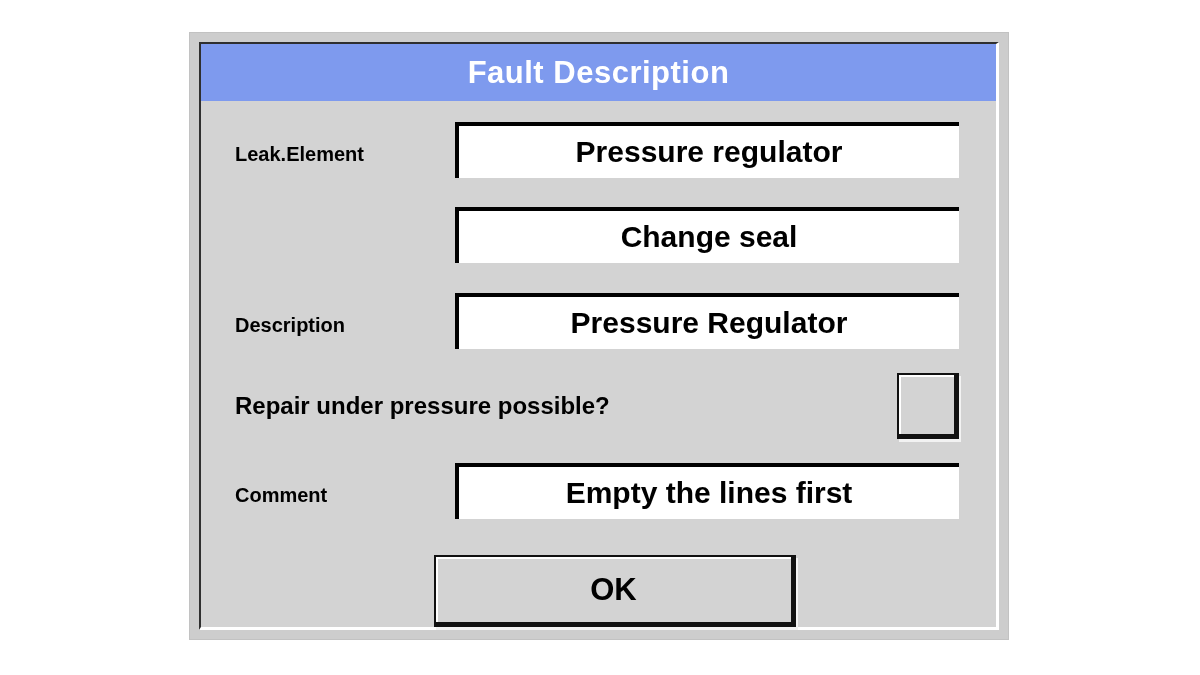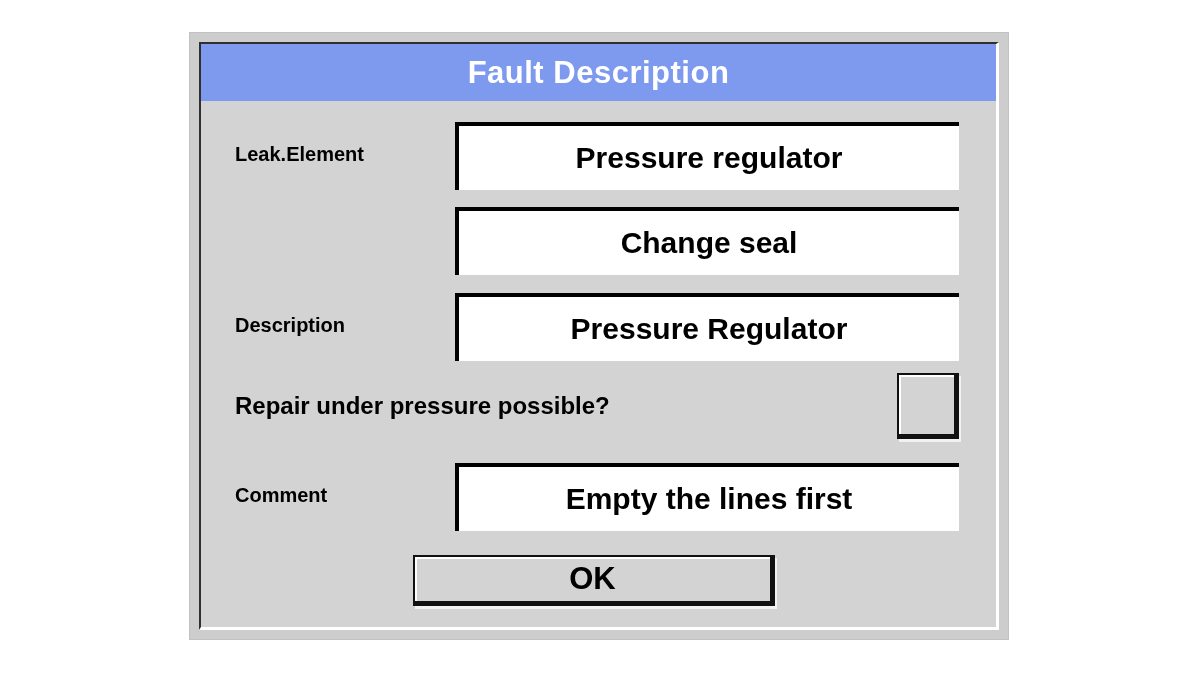--- a/index.html
+++ b/index.html
@@ -71,7 +71,7 @@
     position: absolute;
     left: 254px;
     width: 504px;
-    height: 68px;
+    height: 56px;
     box-sizing: border-box;
     background: var(--field-bg, #ffffff);
     border-top: 4px solid #000000;

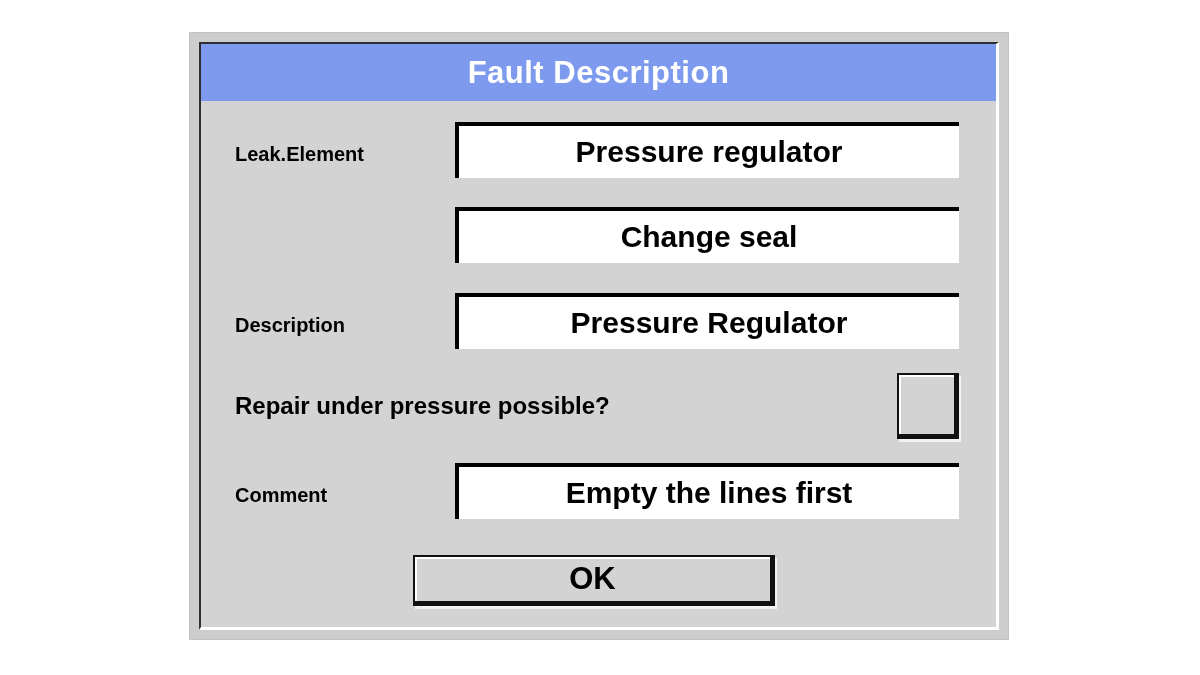--- a/index.html
+++ b/index.html
@@ -119,10 +119,10 @@
   }
   .ok-button {
     position: absolute;
-    left: 212px;
+    left: 233px;
     top: 511px;
     width: 362px;
-    height: 51px;
+    height: 72px;
     display: flex;
     align-items: center;
     justify-content: center;

